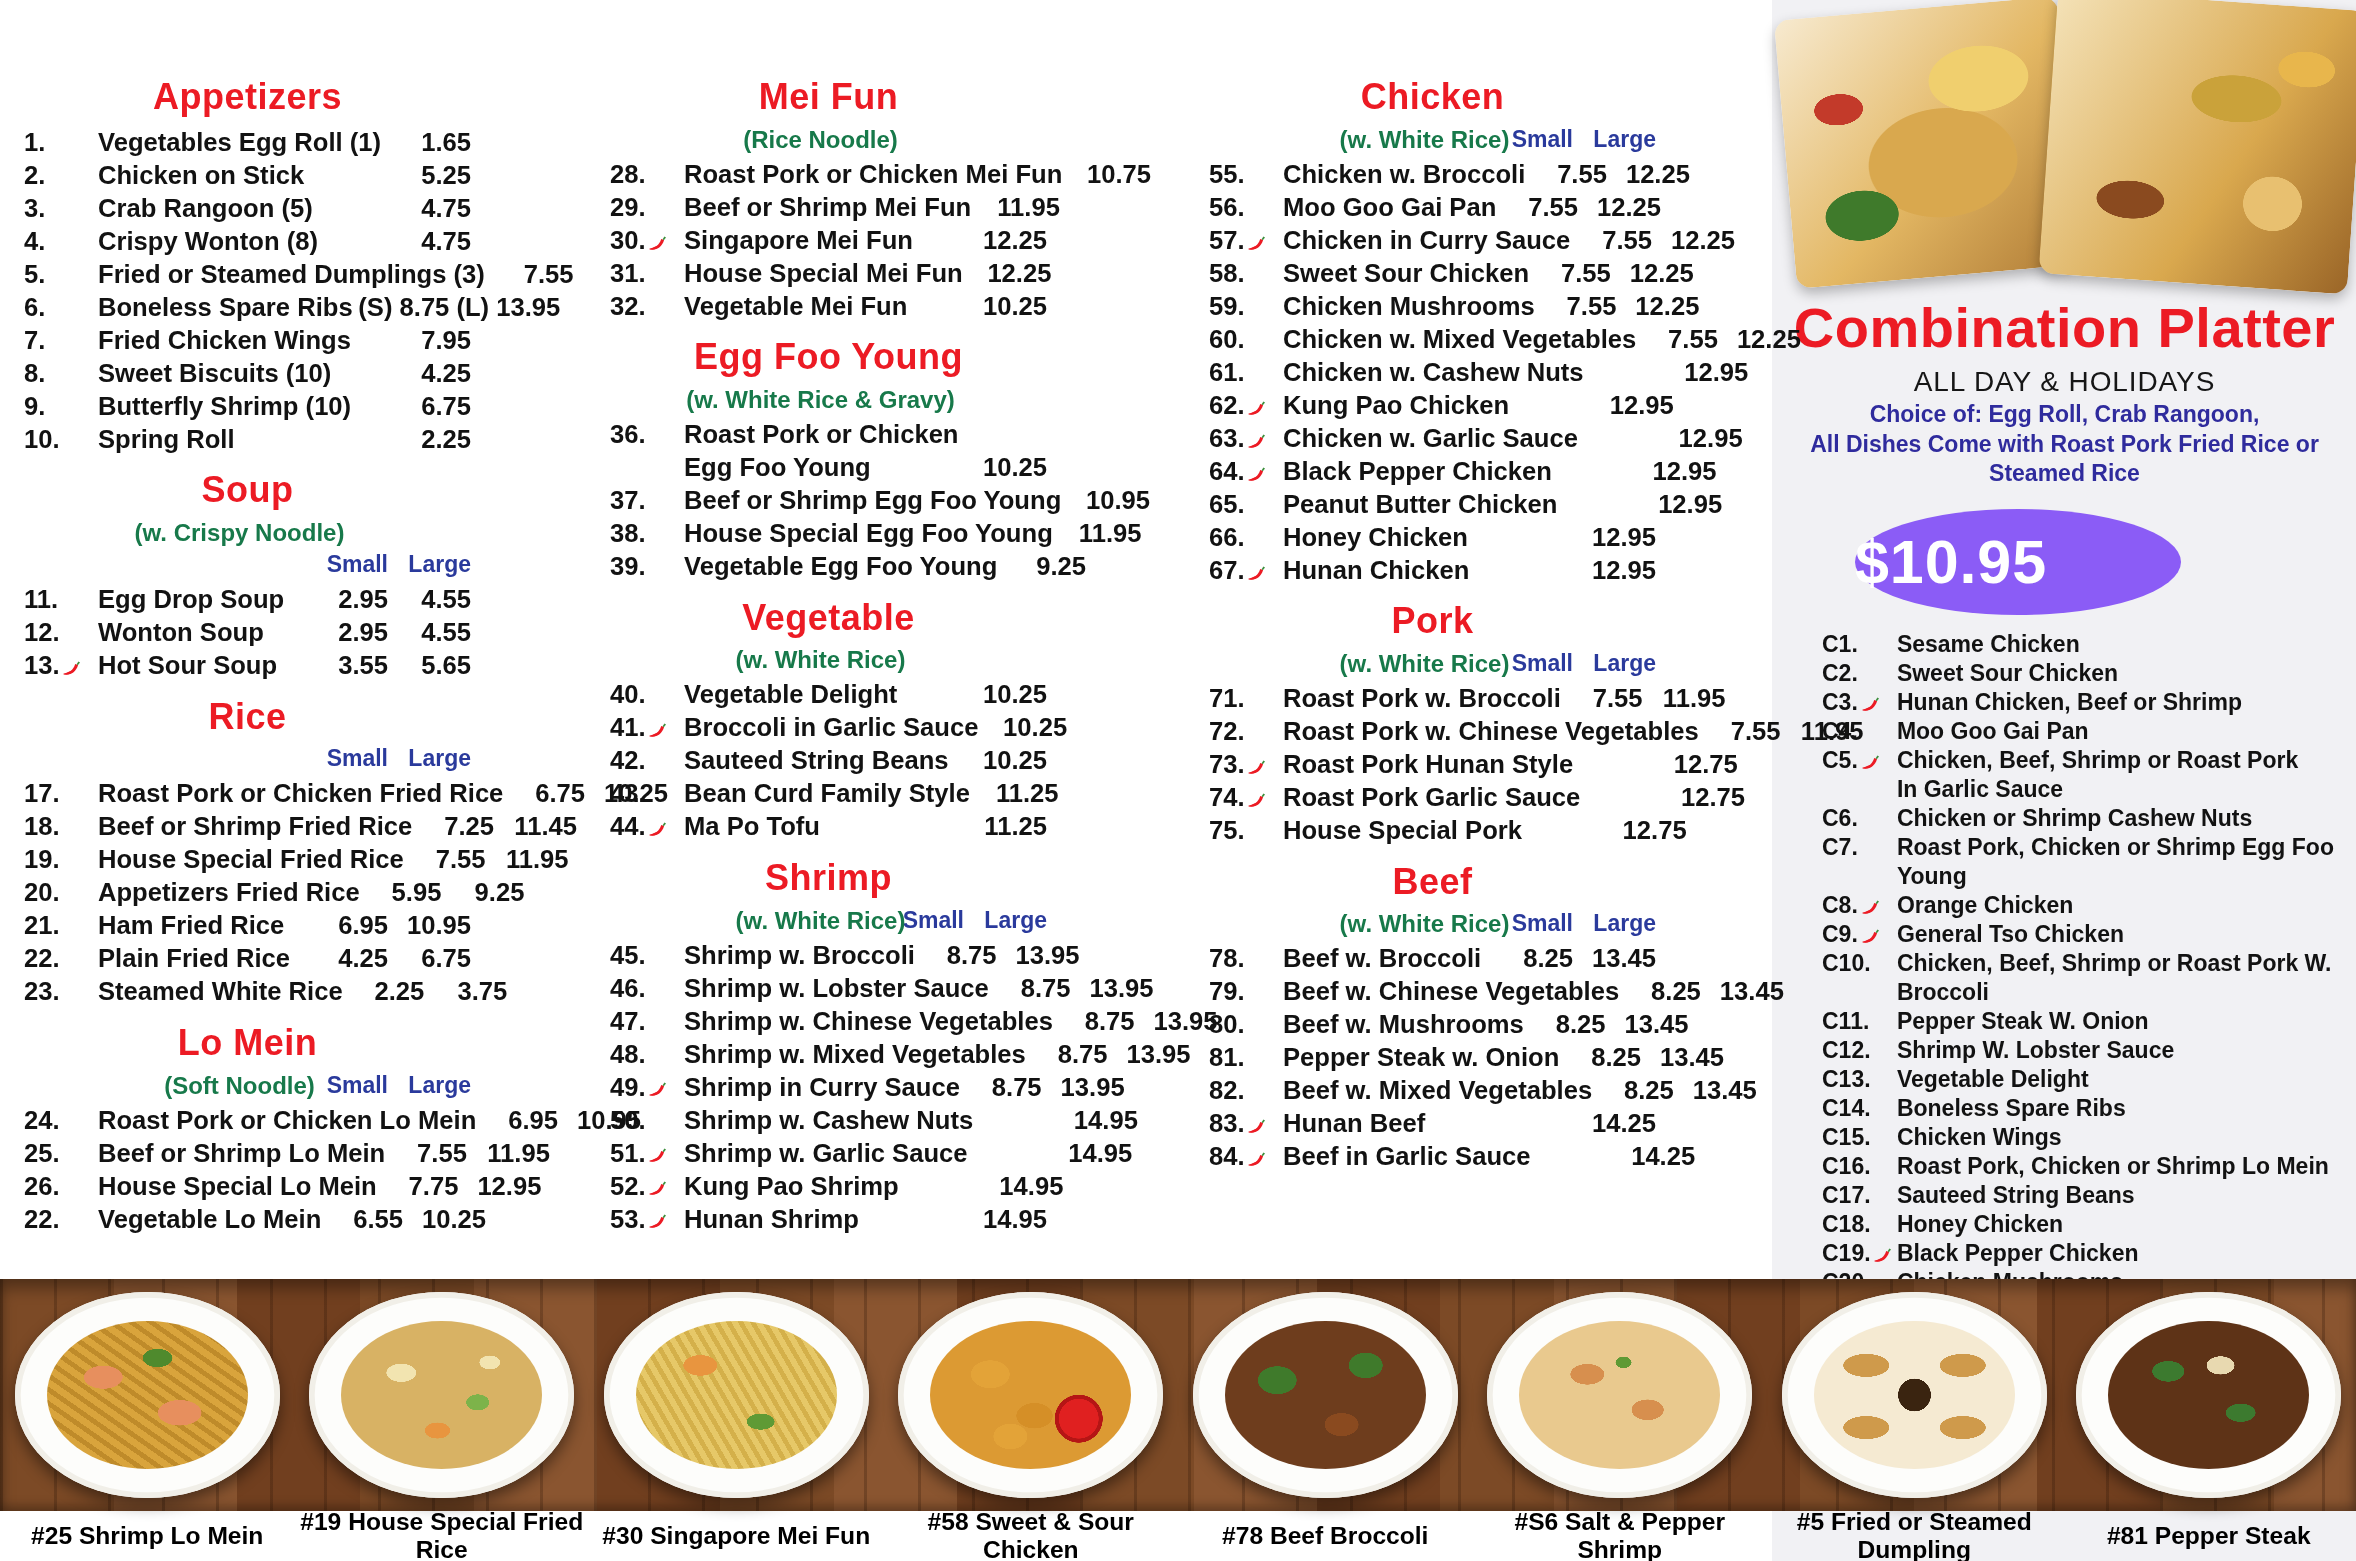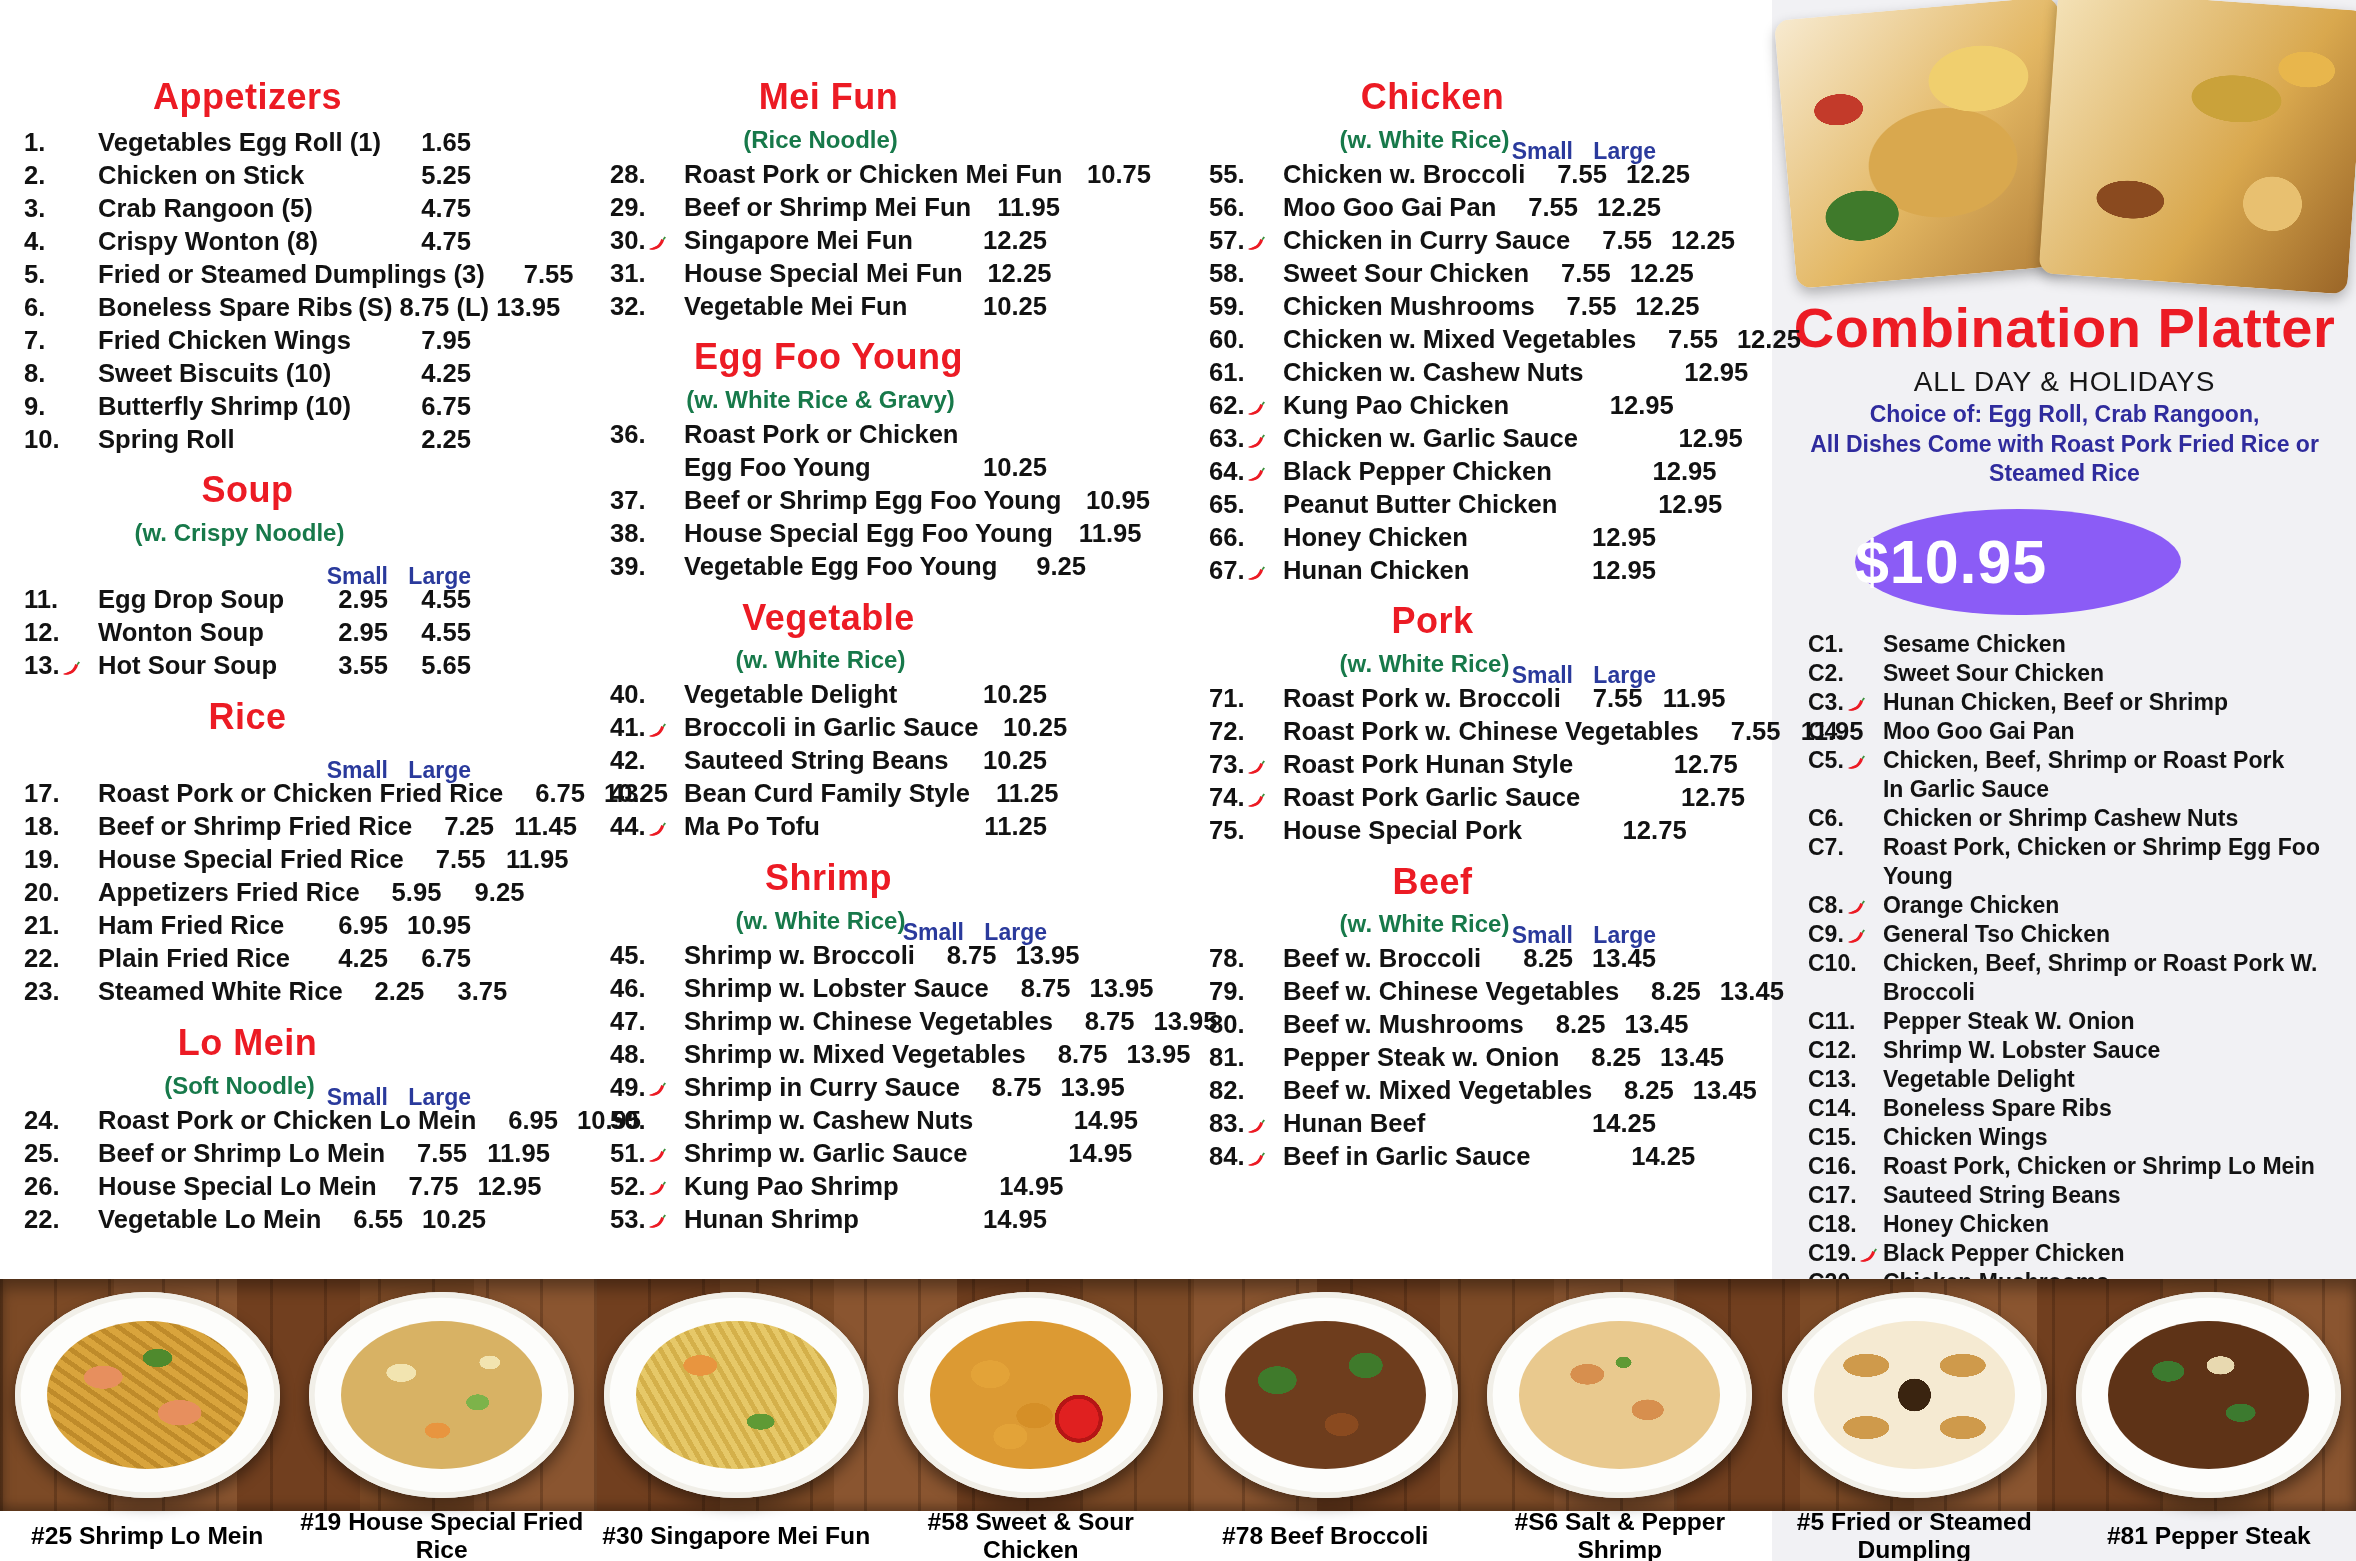--- a/index.html
+++ b/index.html
@@ -61,7 +61,7 @@
   .sub-row{position:relative;display:flex;align-items:baseline;height:32px;font-weight:bold;}
   .subtitle{position:absolute;left:0;right:16px;text-align:center;color:#17794a;font-size:24px;line-height:28px;}
   .sizes-wrap{margin-left:auto;display:flex;}
-  .size-label{color:#2a3a9c;font-size:23px;font-weight:bold;text-align:right;margin-top:12px;}
+  .size-label{color:#2a3a9c;font-size:23px;font-weight:bold;text-align:right;}
   .size-small{width:76px;}
   .size-large{width:83px;}
   .item{display:flex;align-items:baseline;font-size:25.6px;font-weight:bold;line-height:33px;}

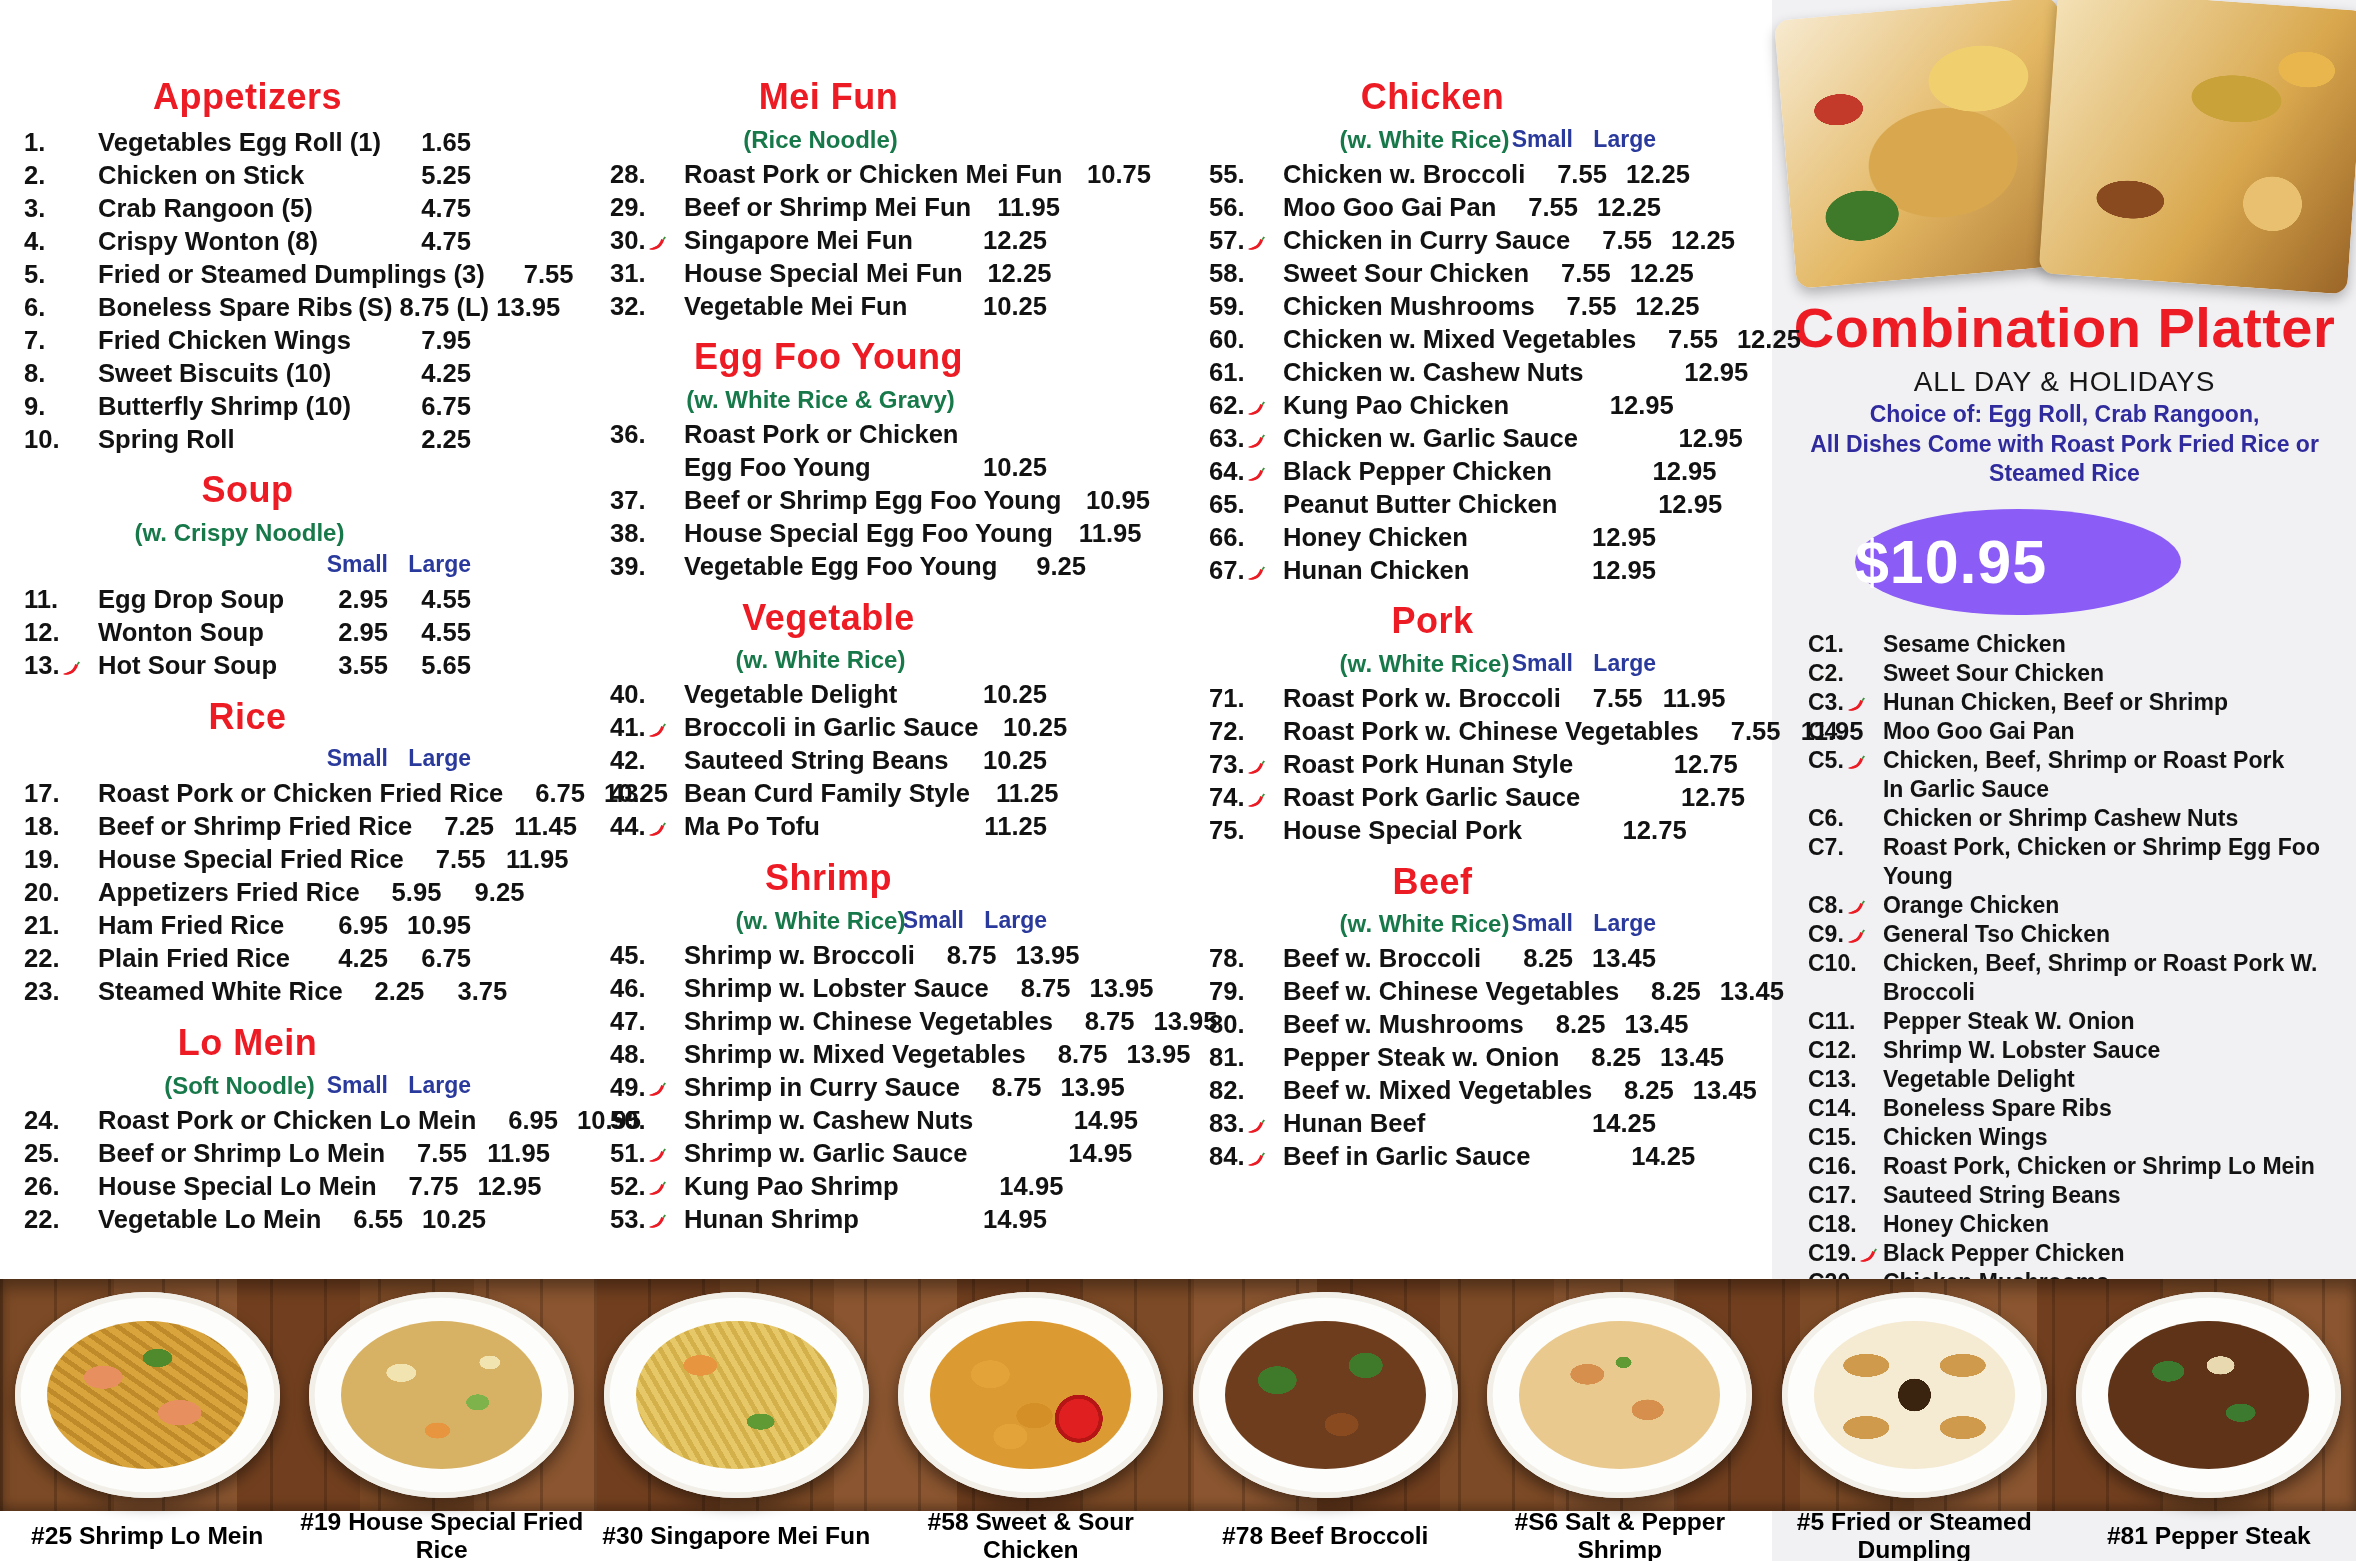--- a/index.html
+++ b/index.html
@@ -44,7 +44,7 @@
   }
   .price-oval span{color:#ffffff;font-size:61px;font-weight:bold;letter-spacing:0.9px;}
   .combo-list{position:relative;z-index:3;margin:15px 0 0 0;padding:0 9.5px 0 36px;list-style:none;}
-  .combo-item{display:flex;align-items:baseline;font-size:23px;font-weight:bold;line-height:29px;}
+  .combo-item{display:flex;align-items:baseline;font-size:23px;font-weight:bold;line-height:29px;margin-left:14px;}
   .combo-item .num{flex:none;min-width:74px;white-space:nowrap;}
   .combo-item .name{flex:1;padding-left:0.9px;}
   .combo-item.cont .num{min-width:74px;}

